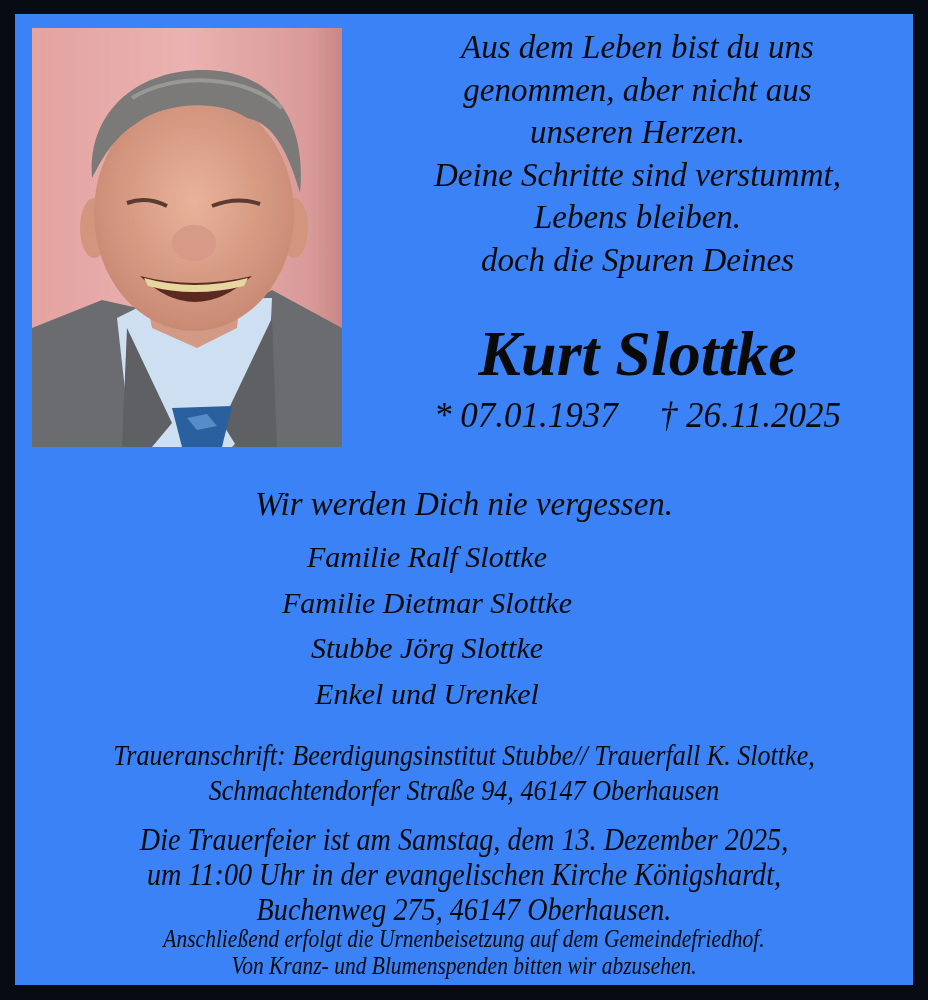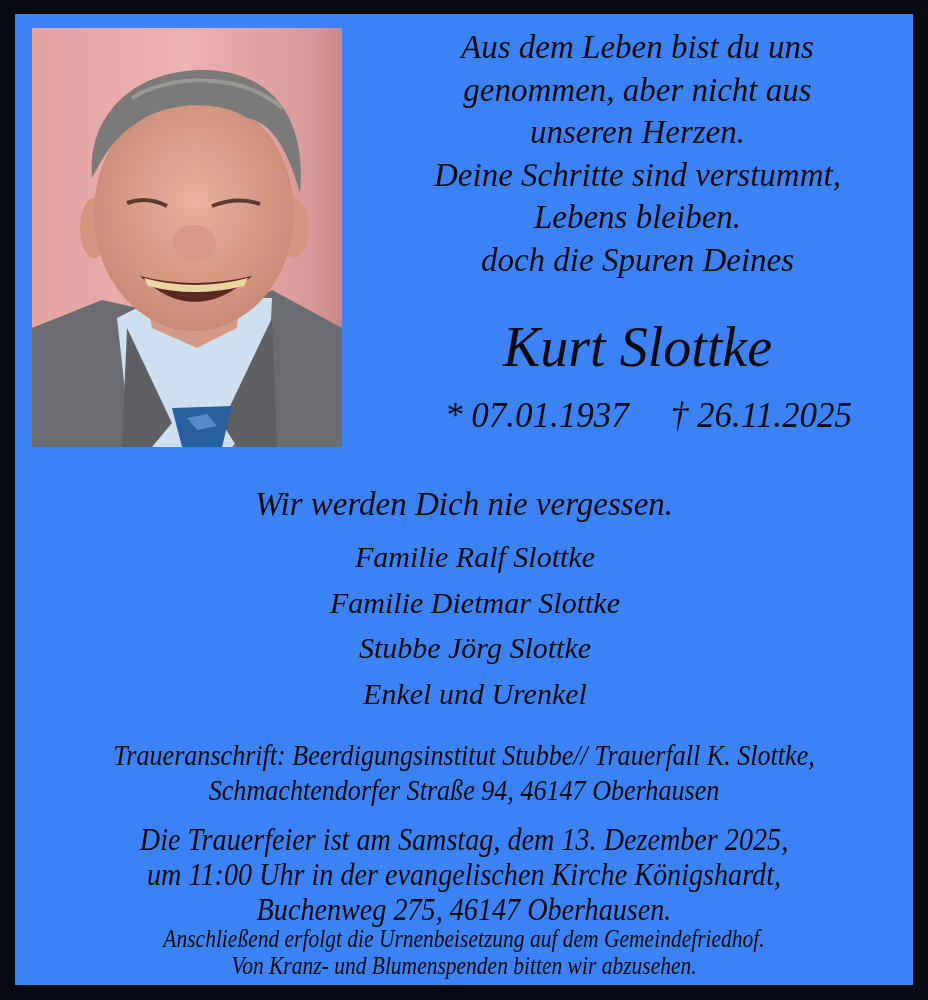--- a/index.html
+++ b/index.html
@@ -32,8 +32,8 @@
   }
   .poem div { display: block; }
   .name {
-    left: 355px; width: 535px; top: 297px;
-    font-size: 56px; line-height: 72px;
+    left: 355px; width: 535px; top: 304px;
+    font-size: 64px; line-height: 72px; font-weight: bold;
   }
   .dates {
     left: 366px; width: 535px; top: 380px;

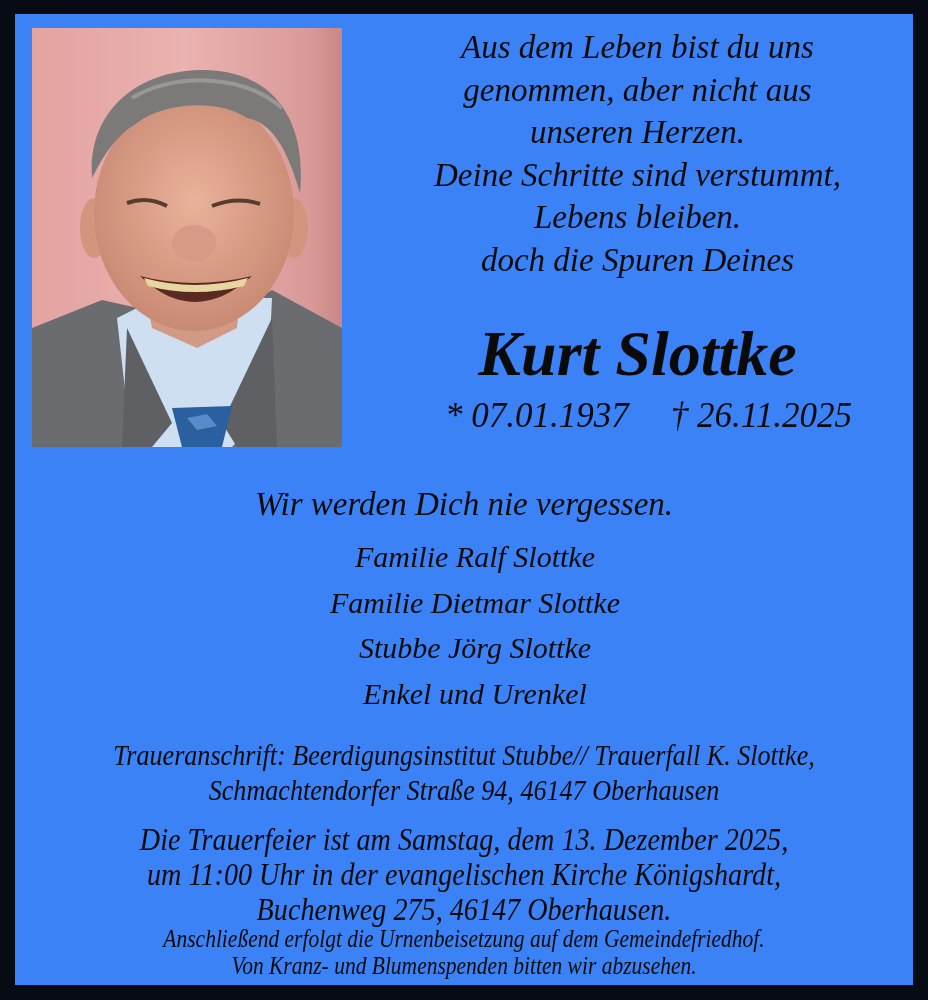--- a/index.html
+++ b/index.html
@@ -36,7 +36,7 @@
     font-size: 64px; line-height: 72px; font-weight: bold;
   }
   .dates {
-    left: 366px; width: 535px; top: 380px;
+    left: 355px; width: 535px; top: 380px;
     font-size: 35px; line-height: 44px;
   }
   .dates span { display: inline-block; }

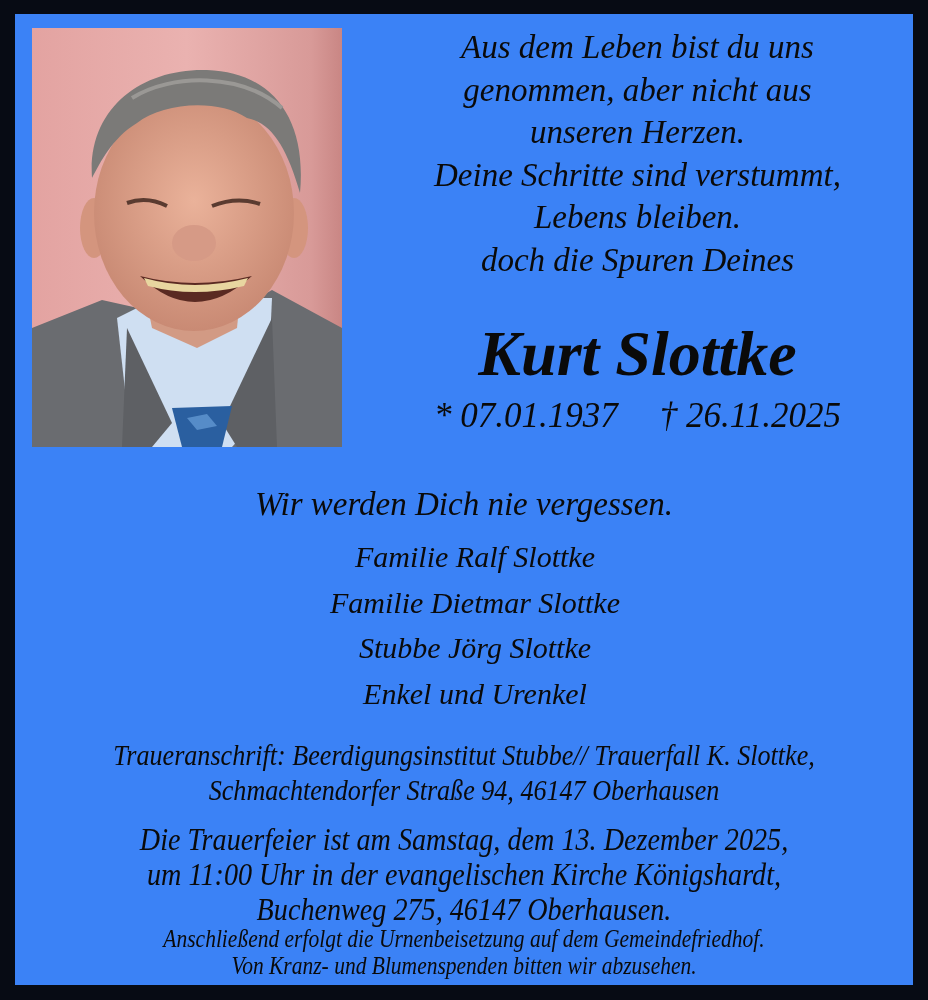--- a/index.html
+++ b/index.html
@@ -47,7 +47,7 @@
   }
   .family {
     left: 0; width: 824px; top: 520px;
-    font-size: 30px; line-height: 45.5px; margin-left: 48px;
+    font-size: 30px; line-height: 45.5px;
   }
   .family div { display: block; }
   .address {

